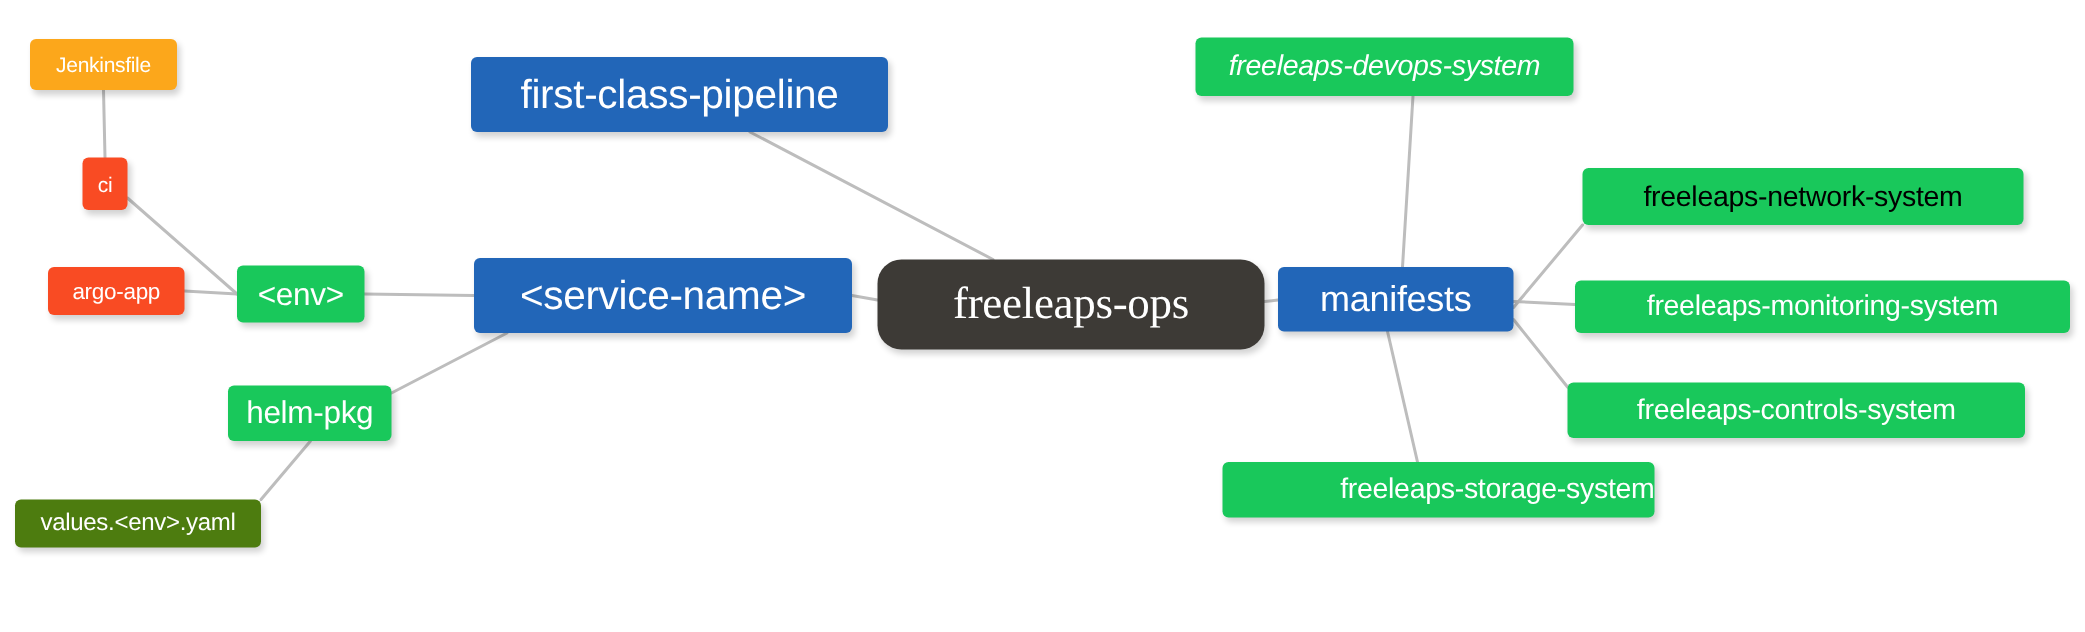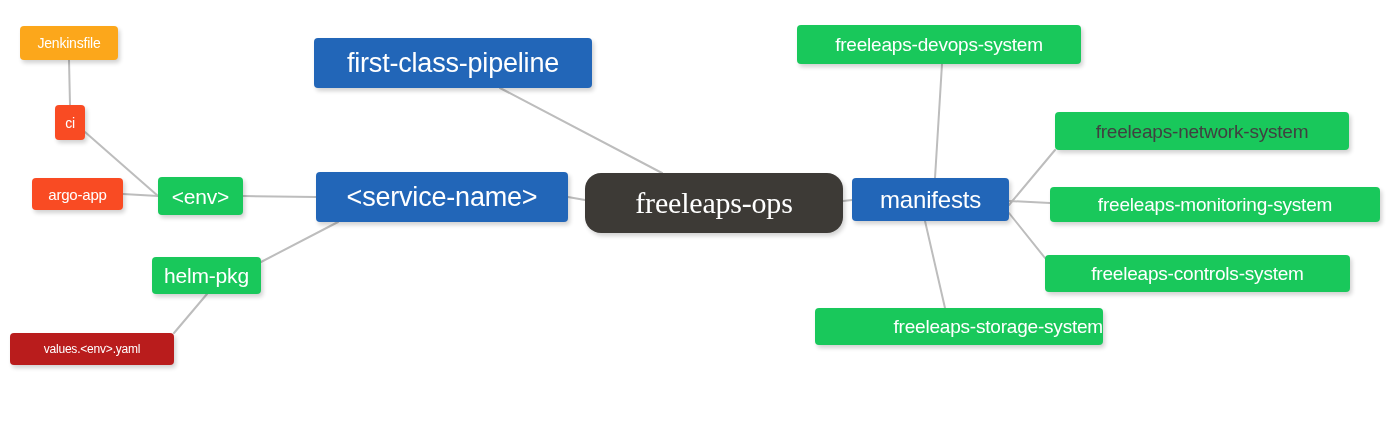--- a/index.html
+++ b/index.html
@@ -77,7 +77,7 @@
       <div class="node" style="left: 852px; top: 178px; width: 157px; height: 43px; background: rgb(34, 102, 184); font-size: 24px; color: rgb(255, 255, 255);">
         <span>manifests</span>
       </div>
-      <div class="node" style="left: 797px; top: 25px; width: 284px; height: 39px; background: rgb(25, 200, 91); font-size: 19px; color: rgb(255, 255, 255);">
+      <div class="node" style="left: 797px; top: 25px; width: 252px; height: 39px; background: rgb(25, 200, 91); font-size: 19px; color: rgb(255, 255, 255); font-style: italic;">
         <span>freeleaps-devops-system</span>
       </div>
       <div class="node" style="left: 1055px; top: 112px; width: 294px; height: 38px; background: rgb(25, 200, 91); font-size: 19px; color: #404040;">

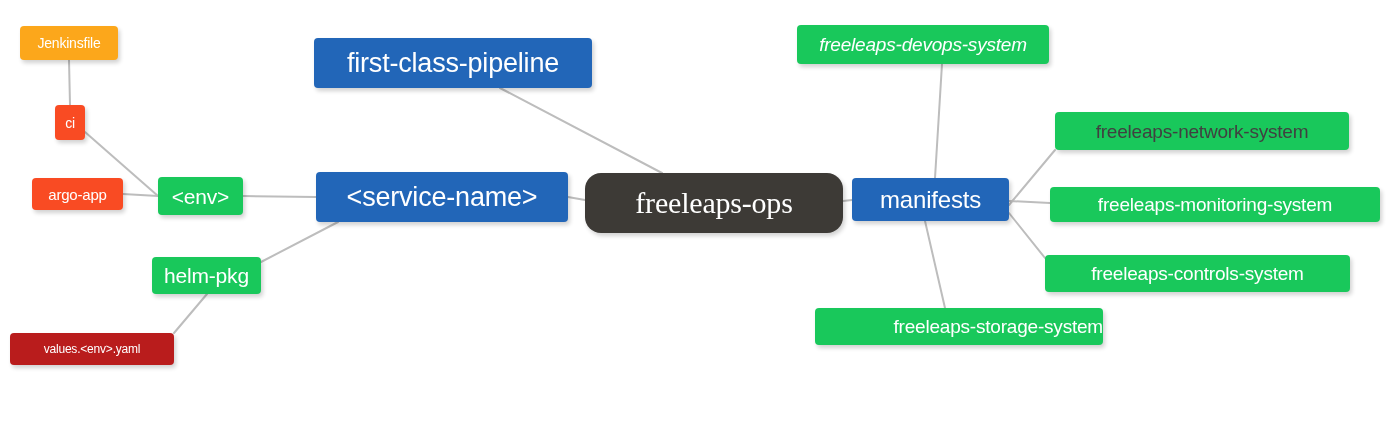--- a/index.html
+++ b/index.html
@@ -80,7 +80,7 @@
       <div class="node" style="left: 797px; top: 25px; width: 252px; height: 39px; background: rgb(25, 200, 91); font-size: 19px; color: rgb(255, 255, 255); font-style: italic;">
         <span>freeleaps-devops-system</span>
       </div>
-      <div class="node" style="left: 1055px; top: 112px; width: 294px; height: 38px; background: rgb(25, 200, 91); font-size: 19px; color: #404040;">
+      <div class="node" style="left: 1055px; top: 112px; width: 294px; height: 38px; background: rgb(25, 200, 91); font-size: 19px; color: #000000;">
         <span>freeleaps-network-system</span>
       </div>
       <div class="node" style="left: 1050px; top: 187px; width: 330px; height: 35px; background: rgb(25, 200, 91); font-size: 19px; color: rgb(255, 255, 255);">

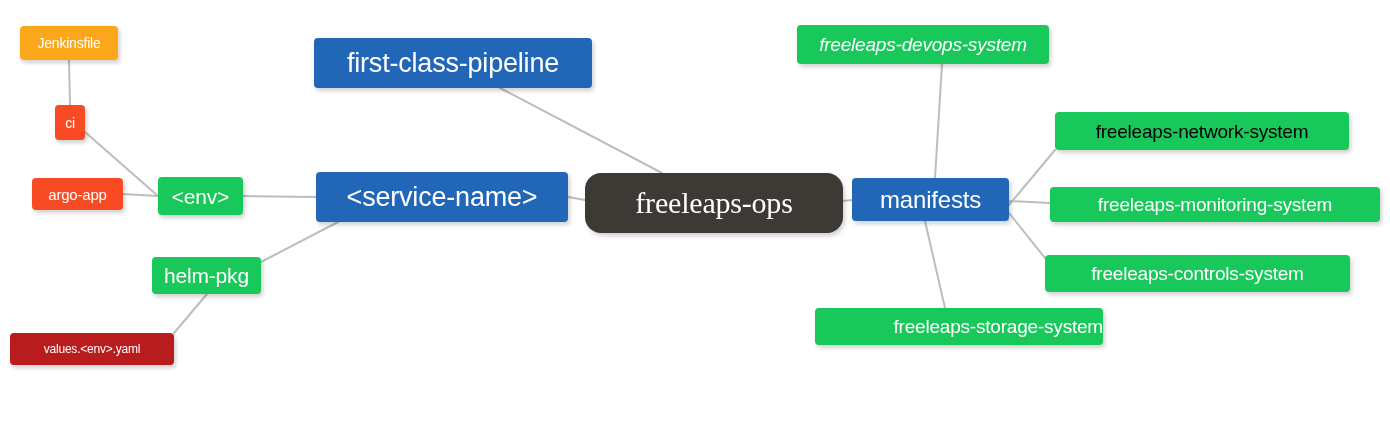--- a/index.html
+++ b/index.html
@@ -62,7 +62,7 @@
       <div class="node" style="left: 152px; top: 257px; width: 109px; height: 37px; background: rgb(25, 200, 91); font-size: 21px; color: rgb(255, 255, 255);">
         <span>helm-pkg</span>
       </div>
-      <div class="node" style="left: 10px; top: 333px; width: 164px; height: 32px; background: #b91c1c; font-size: 12px; color: rgb(255, 255, 255);">
+      <div class="node" style="left: 10px; top: 333px; width: 164px; height: 32px; background: #4d7c0f; font-size: 16px; color: rgb(255, 255, 255);">
         <span>values.&lt;env&gt;.yaml</span>
       </div>
       <div class="node" style="left: 314px; top: 38px; width: 278px; height: 50px; background: rgb(34, 102, 184); font-size: 27px; color: rgb(255, 255, 255);">

